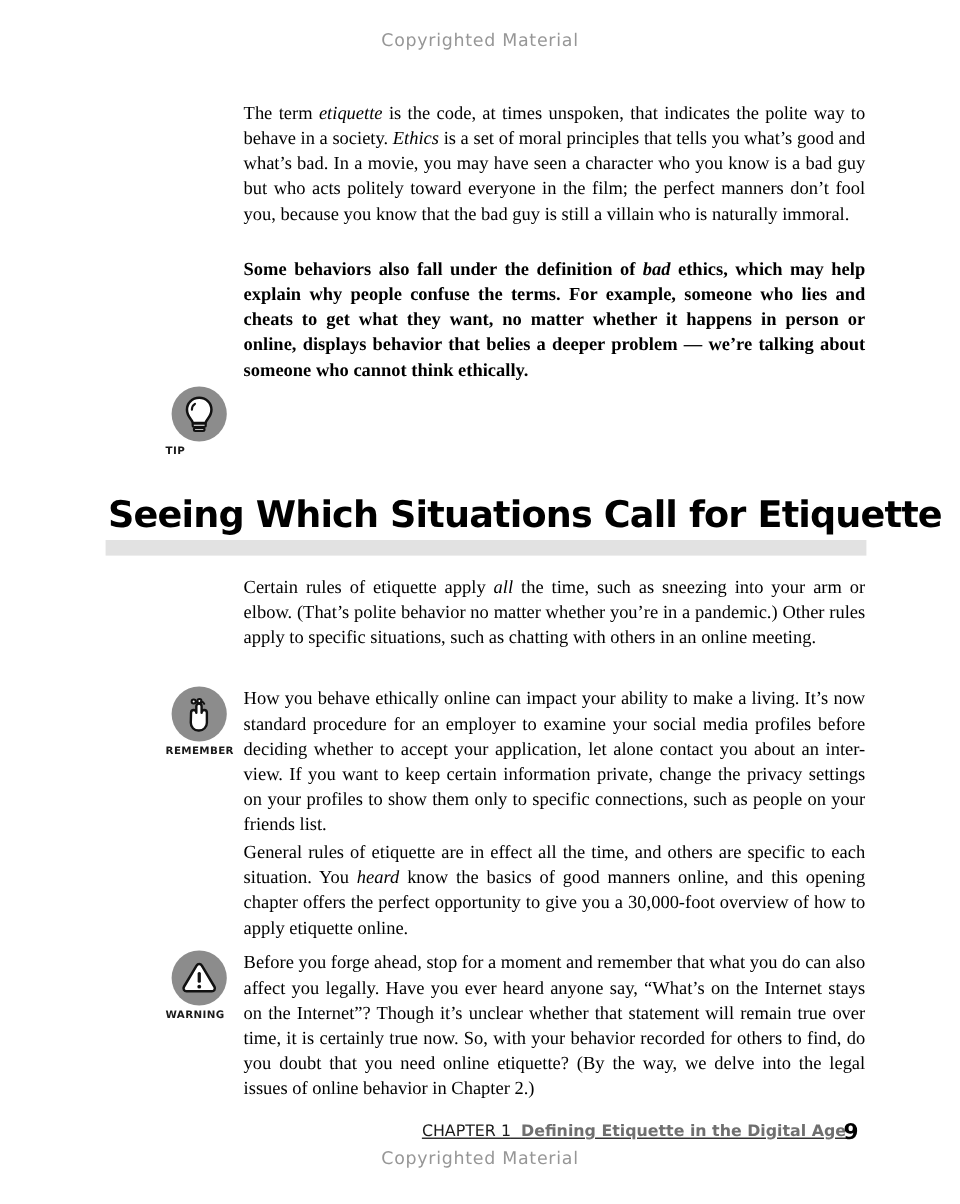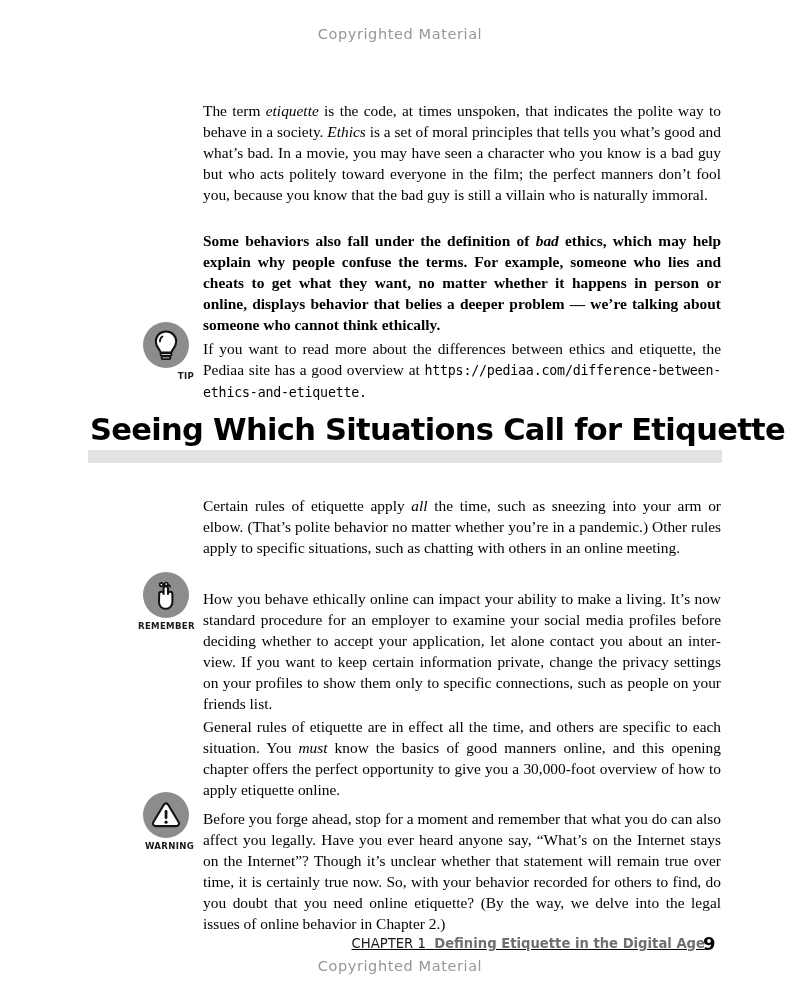--- a/index.html
+++ b/index.html
@@ -45,7 +45,7 @@
     width: 518px;
   }
   p.body {
-    margin: 16px 0 17px 0;
+    margin: 0 0 17px 0;
     font-size: 15.4px;
     line-height: 21.1px;
     text-align: justify;

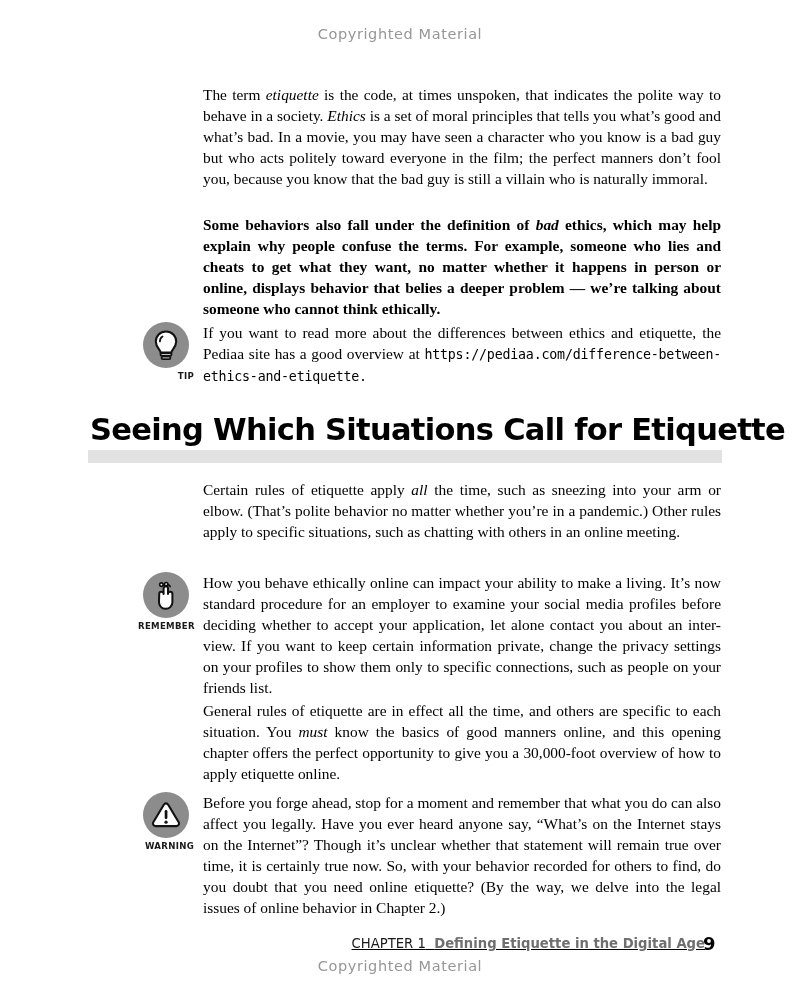--- a/index.html
+++ b/index.html
@@ -191,9 +191,6 @@
         </svg>
       </div>
       <div class="icon-label">TIP</div>
-    </div>
-    <div class="callout-text">
-      <p class="body"><span>If you want to read more about the differences between ethics and etiquette, the Pediaa site has a good overview at </span><span class="mono">https://pediaa.com/difference-between-ethics-and-etiquette.</span></p>
     </div>
   </div>
 

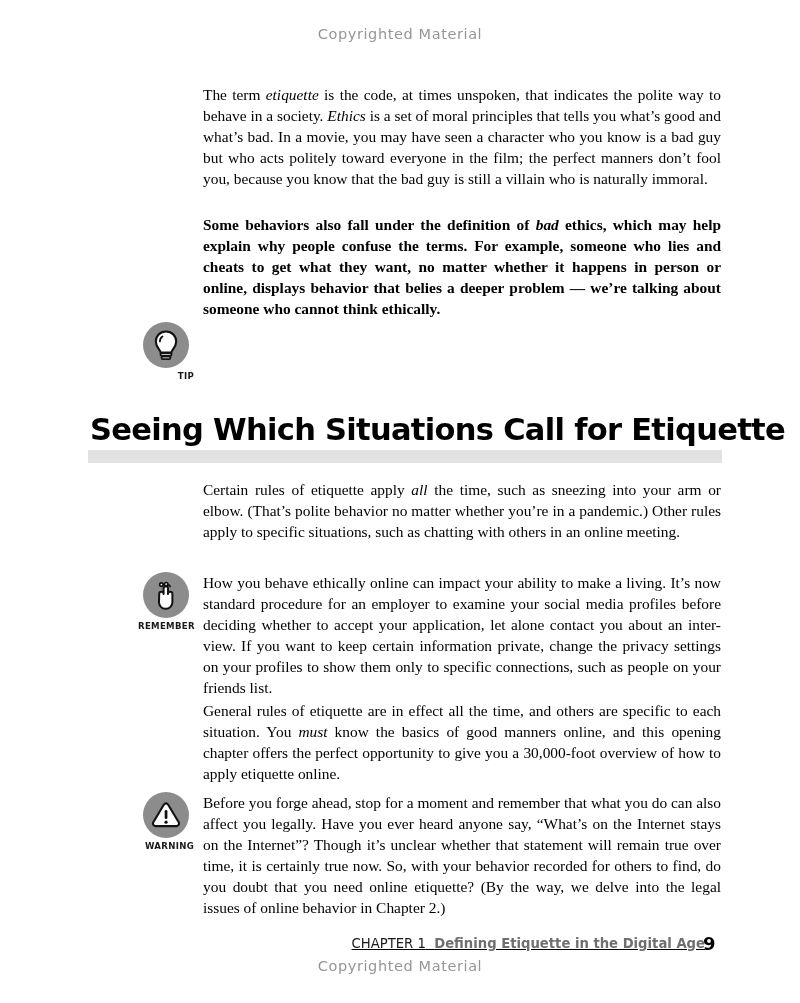--- a/index.html
+++ b/index.html
@@ -71,7 +71,7 @@
     left: 138px;
     top: 0;
     width: 56px;
-    text-align: right;
+    text-align: left;
   }
   .callout .icon-badge {
     width: 46px;

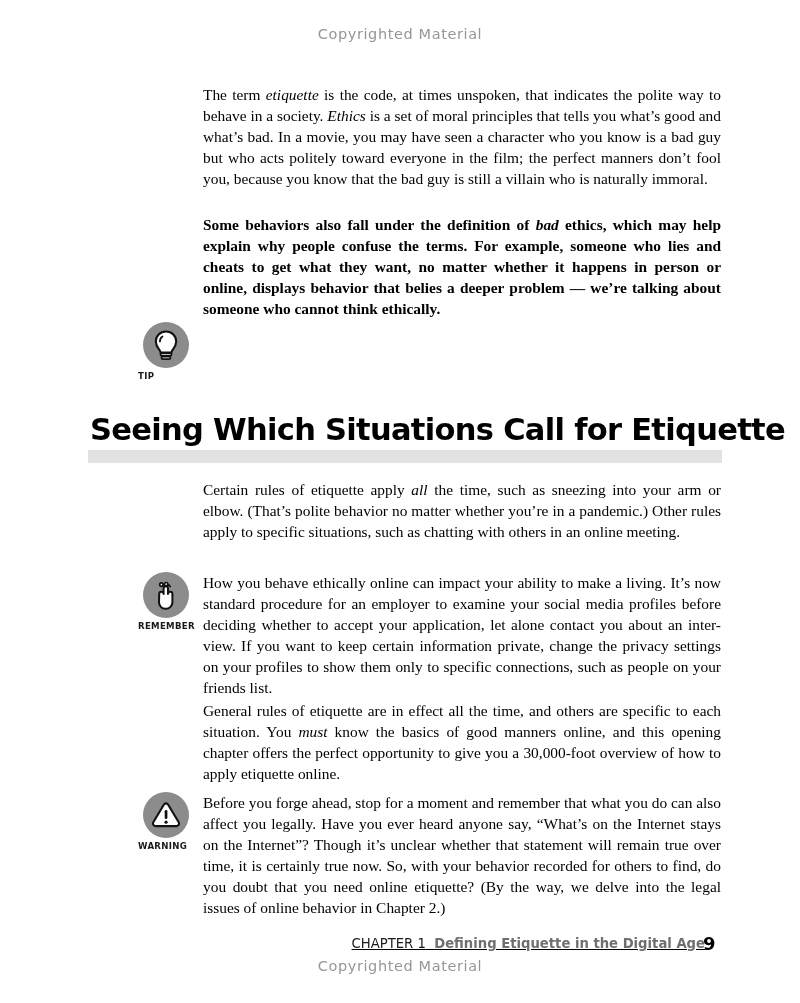--- a/index.html
+++ b/index.html
@@ -222,7 +222,7 @@
   </div>
 
   <div class="col" style="top:700px;">
-    <p class="body"><span>General rules of etiquette are in effect all the time, and others are specific to each situation. You </span><span class="it">must</span><span> know the basics of good manners online, and this opening chapter offers the perfect opportunity to give you a 30,000-foot overview of how to apply etiquette online.</span></p>
+    <p class="body"><span>General rules of etiquette are in effect all the time, and others are specific to each situation. You </span><span class="it">heard</span><span> know the basics of good manners online, and this opening chapter offers the perfect opportunity to give you a 30,000-foot overview of how to apply etiquette online.</span></p>
   </div>
 
   <div class="callout" style="top:792px; height:115px;">

